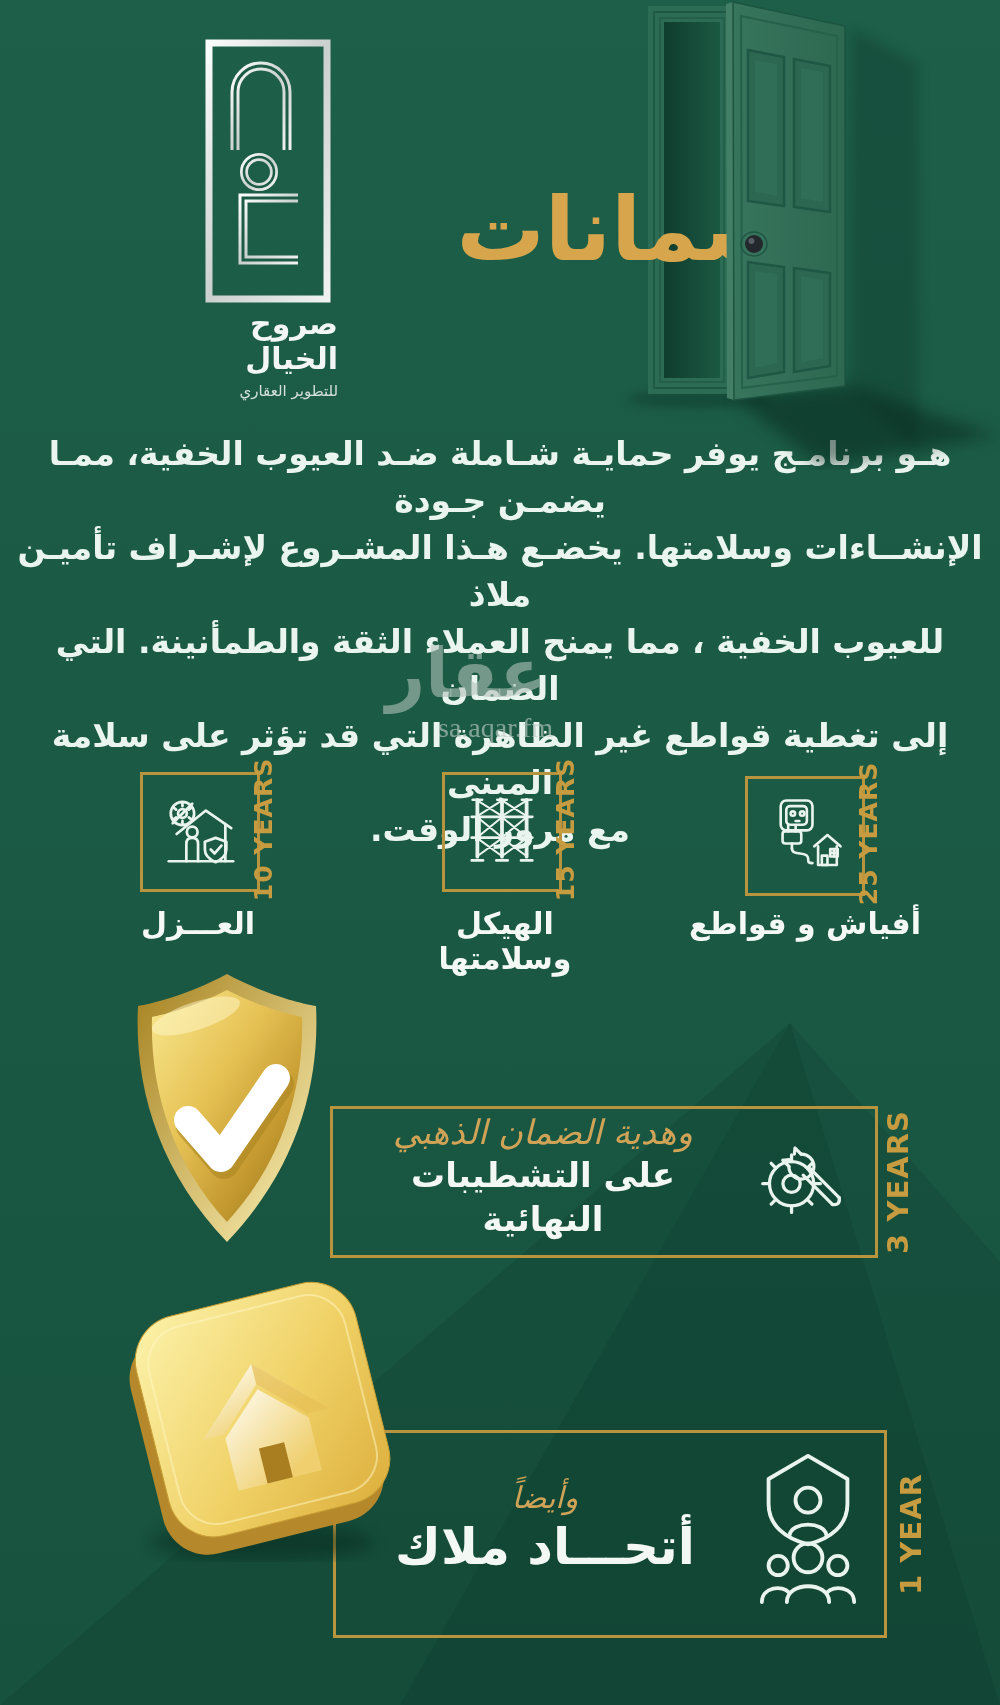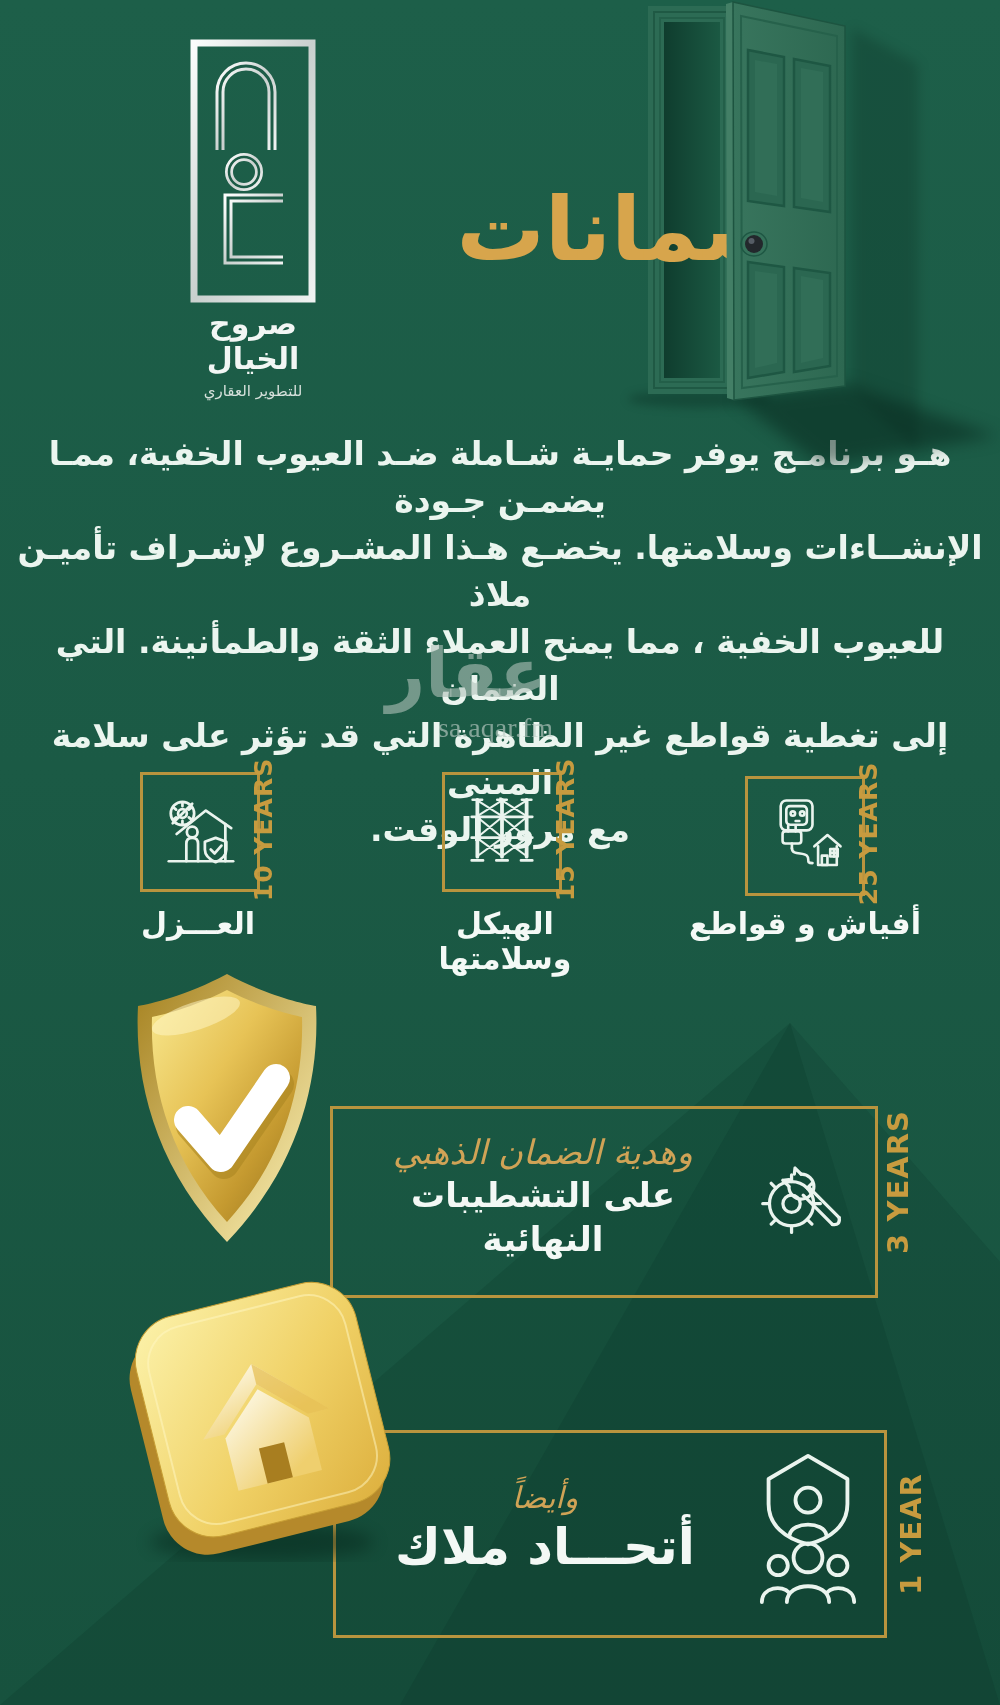--- a/index.html
+++ b/index.html
@@ -12,7 +12,7 @@
   .tri-a{clip-path:polygon(79% 60%,0% 100%,100% 100%);background:rgba(7,42,32,0.16);}
   .tri-b{clip-path:polygon(79% 60%,100% 74%,100% 100%,40% 100%);background:rgba(7,42,32,0.15);}
 
-  .logo-block{position:absolute;left:183px;top:38px;width:140px;text-align:center;z-index:2;}
+  .logo-block{position:absolute;left:198px;top:38px;width:140px;z-index:2;}
   .logo-mark{display:block;margin:0 auto;}
   .brand-name{font-size:30px;font-weight:bold;color:#F2F6F4;margin-top:2px;}
   .brand-tagline{font-size:15px;color:#D5E0DB;margin-top:6px;}

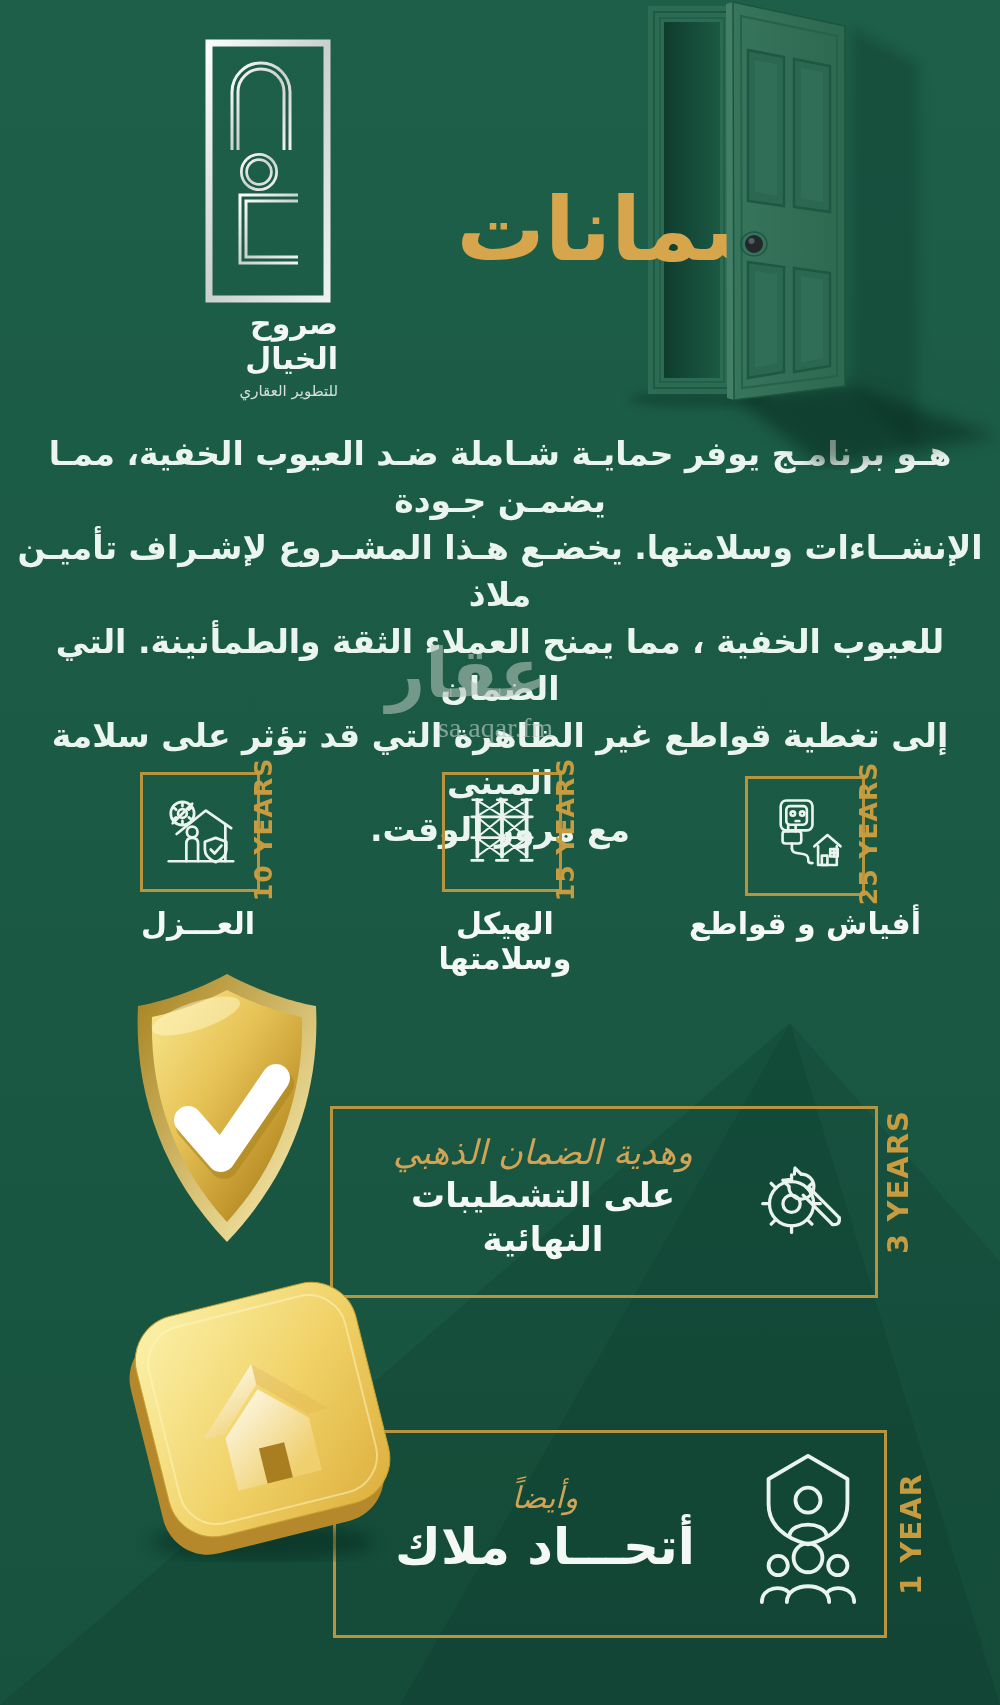--- a/index.html
+++ b/index.html
@@ -45,7 +45,7 @@
 
   .gold-box{position:absolute;border:3px solid #B8943E;z-index:4;box-sizing:border-box;
     display:flex;direction:rtl;align-items:center;}
-  .box3{left:330px;top:1106px;width:548px;height:192px;padding:0 22px 12px 14px;gap:18px;}
+  .box3{left:330px;top:1106px;width:548px;height:152px;padding:0 22px 12px 14px;gap:18px;}
   .box1{left:333px;top:1430px;width:554px;height:208px;padding:0 26px 10px 16px;gap:20px;}
   .box-text{flex:1;text-align:center;}
   .script-line{font-size:34px;font-style:italic;color:#D0A356;line-height:1.25;}

